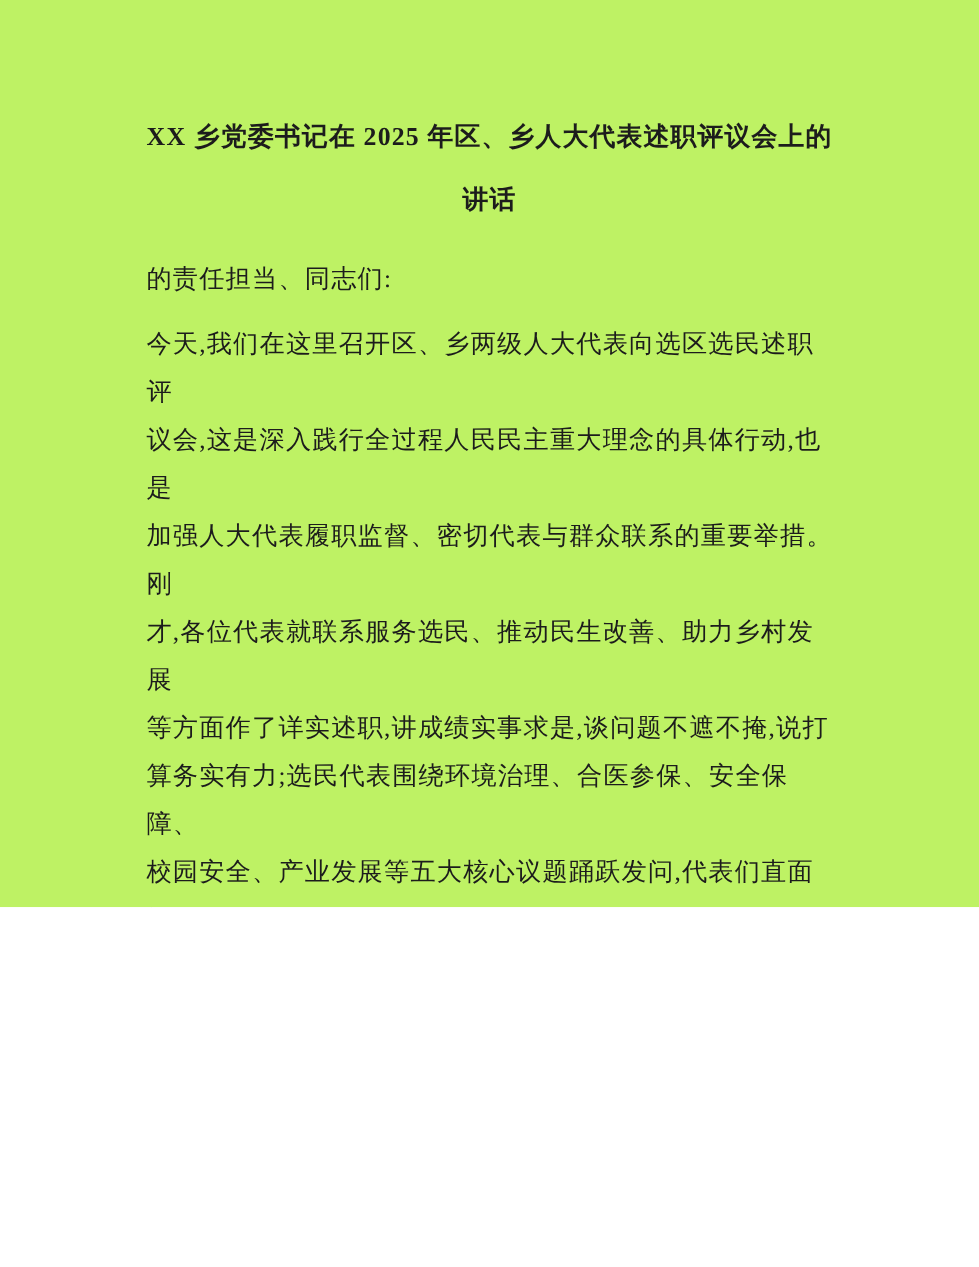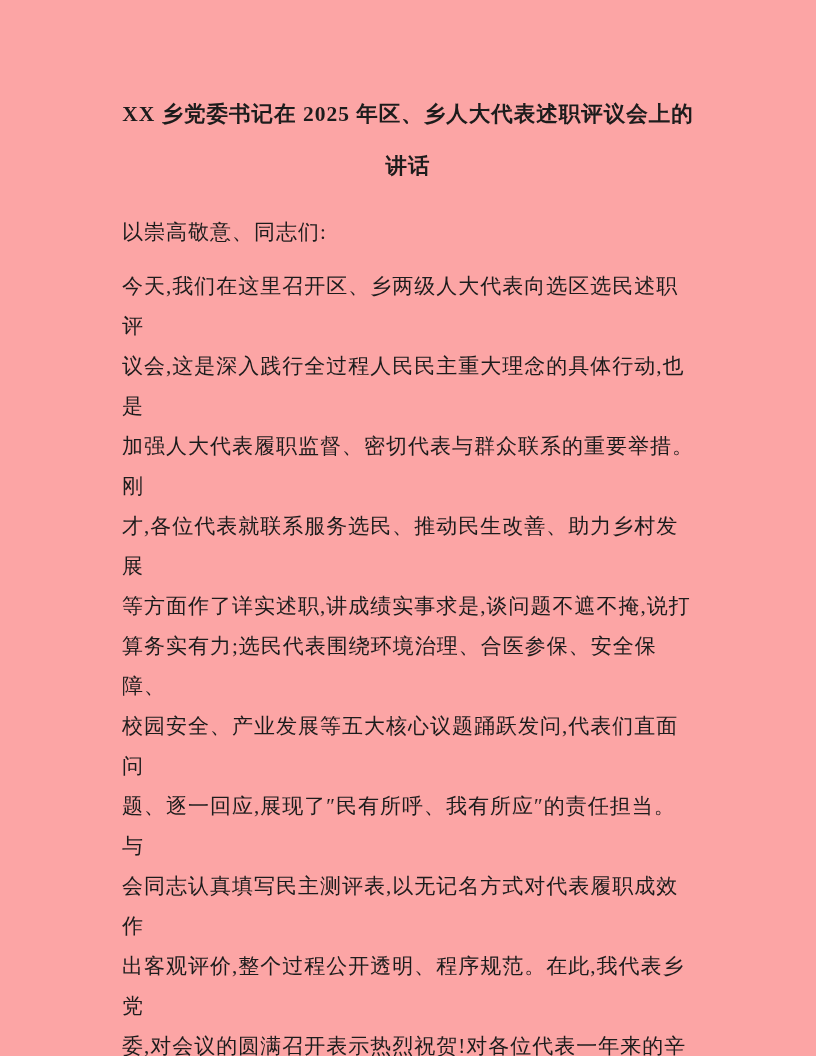--- a/index.html
+++ b/index.html
@@ -10,8 +10,8 @@
   .page {
     position: relative;
     width: 816px;
-    height: 1056px;
-    background: #fca5a5;
+    height: 756px;
+    background: #bef264;
     overflow: hidden;
     font-family: "Liberation Serif", "DejaVu Serif", serif;
     color: #1c1c1c;

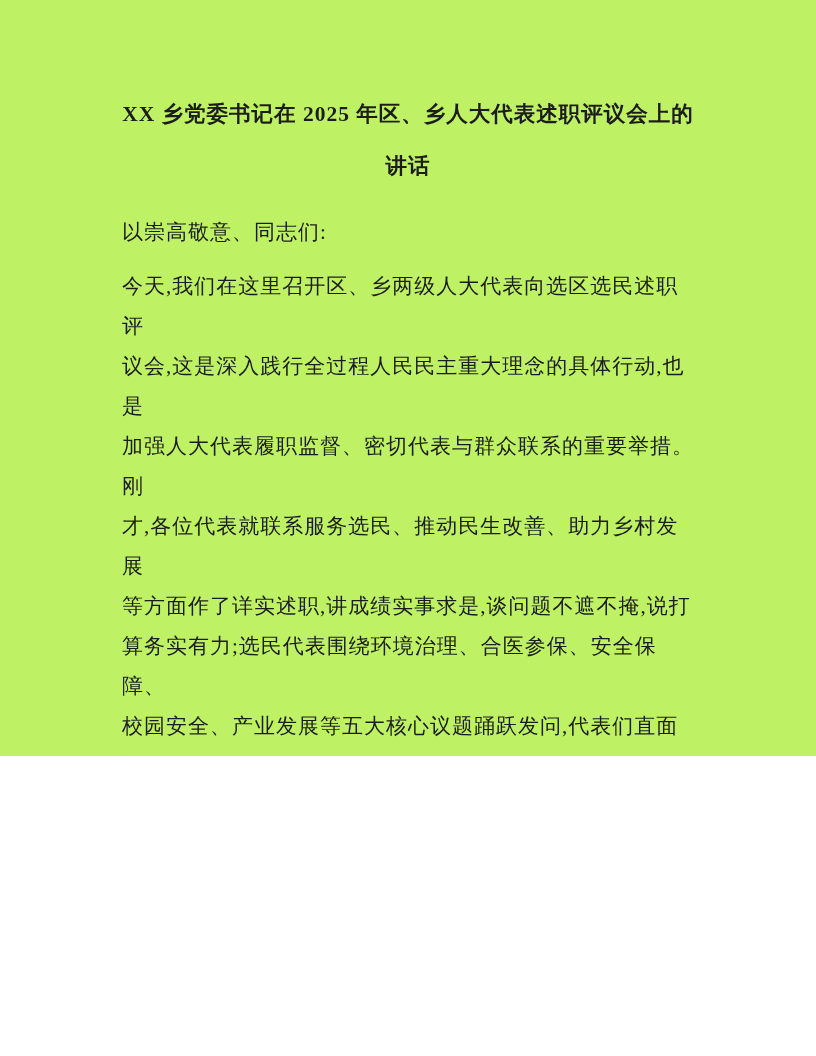--- a/index.html
+++ b/index.html
@@ -48,7 +48,7 @@
     <span class="title-line">XX 乡党委书记在 2025 年区、乡人大代表述职评议会上的讲话</span>
   </h1>
   <div class="doc-body">
-      <div class="para">以崇高敬意、同志们:</div>
+      <div class="para">的责任担当、同志们:</div>
       <div class="para">今天,我们在这里召开区、乡两级人大代表向选区选民述职评
 议会,这是深入践行全过程人民民主重大理念的具体行动,也是
 加强人大代表履职监督、密切代表与群众联系的重要举措。刚

